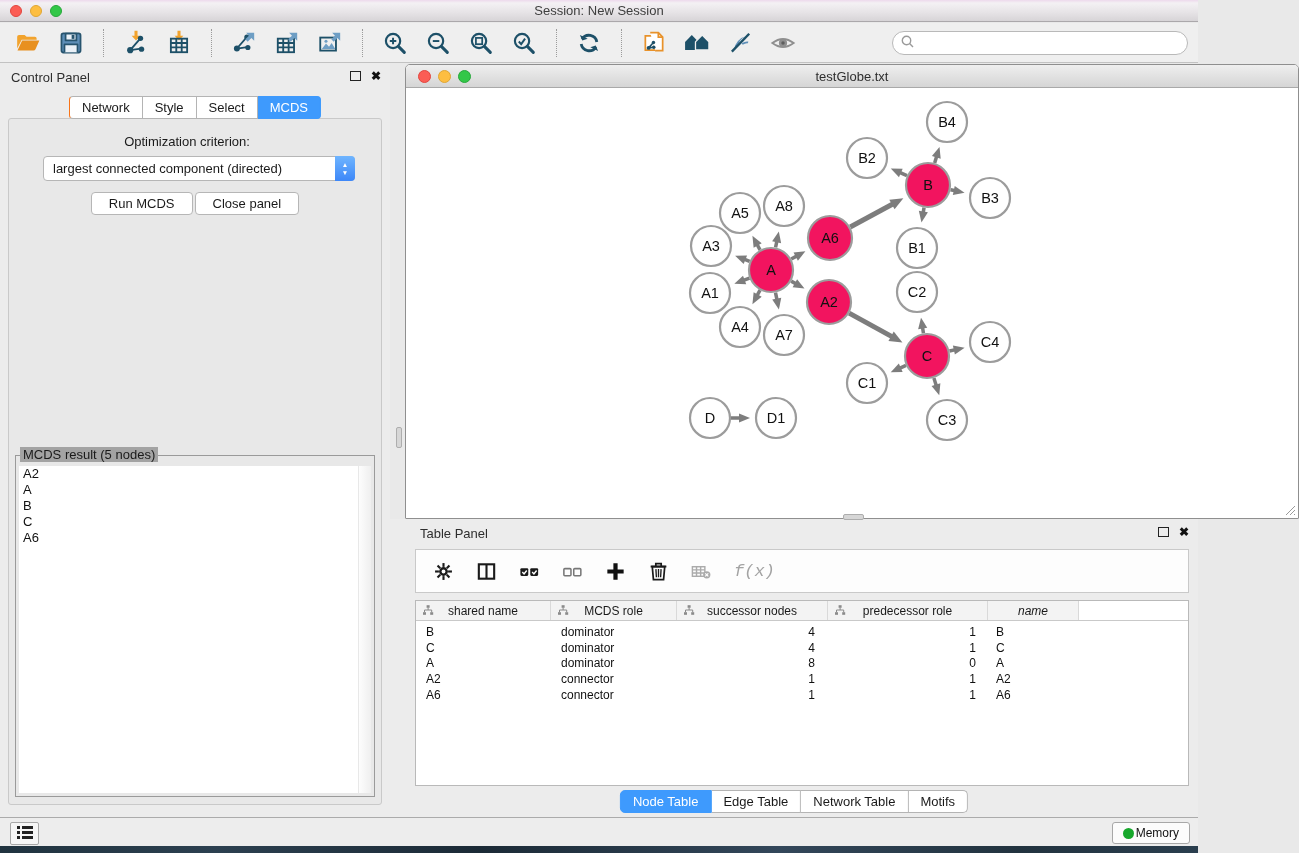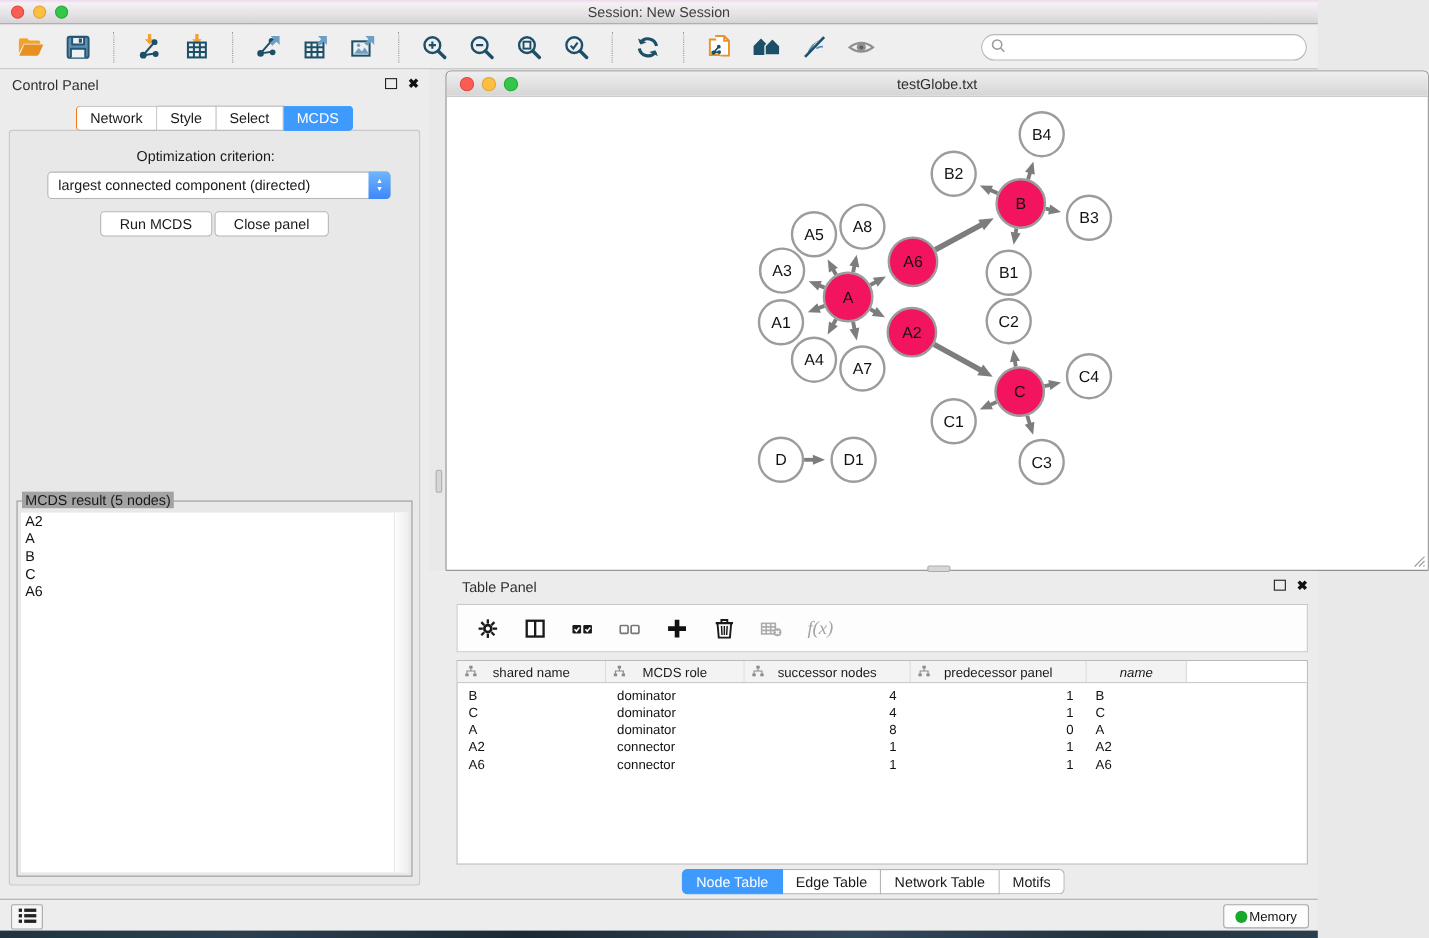--- a/index.html
+++ b/index.html
@@ -67,7 +67,7 @@
 .table-panel .panel-title{left:30px;}
 .tp-toolbar{position:absolute;left:25px;right:9px;top:30px;height:44px;background:#FDFDFD;border:1px solid #C9C9C9;display:flex;align-items:center;padding-left:13px;gap:15px;}
 .ttb-btn{border:none;background:transparent;display:flex;align-items:center;justify-content:center;width:28px;height:30px;font-family:inherit;}
-.ttb-btn.fx{font-family:Liberation Serif, serif;font-style:italic;font-size:17px;color:#A3A3A3;width:auto;padding:0 4px;}
+.ttb-btn.fx{font-family:Liberation Mono, monospace;font-style:italic;font-size:17px;color:#A3A3A3;width:auto;padding:0 4px;}
 .tp-table{position:absolute;left:25px;right:9px;top:81px;height:186px;background:#fff;border:1px solid #B9B9B9;overflow:hidden;}
 .thead{display:flex;height:20px;background:#fff;border-bottom:1px solid #C9C9C9;}
 .th{position:relative;display:flex;align-items:center;justify-content:center;font-size:12px;color:#1A1A1A;background:#F3F3F3;border-right:1px solid #D9D9D9;flex:none;}

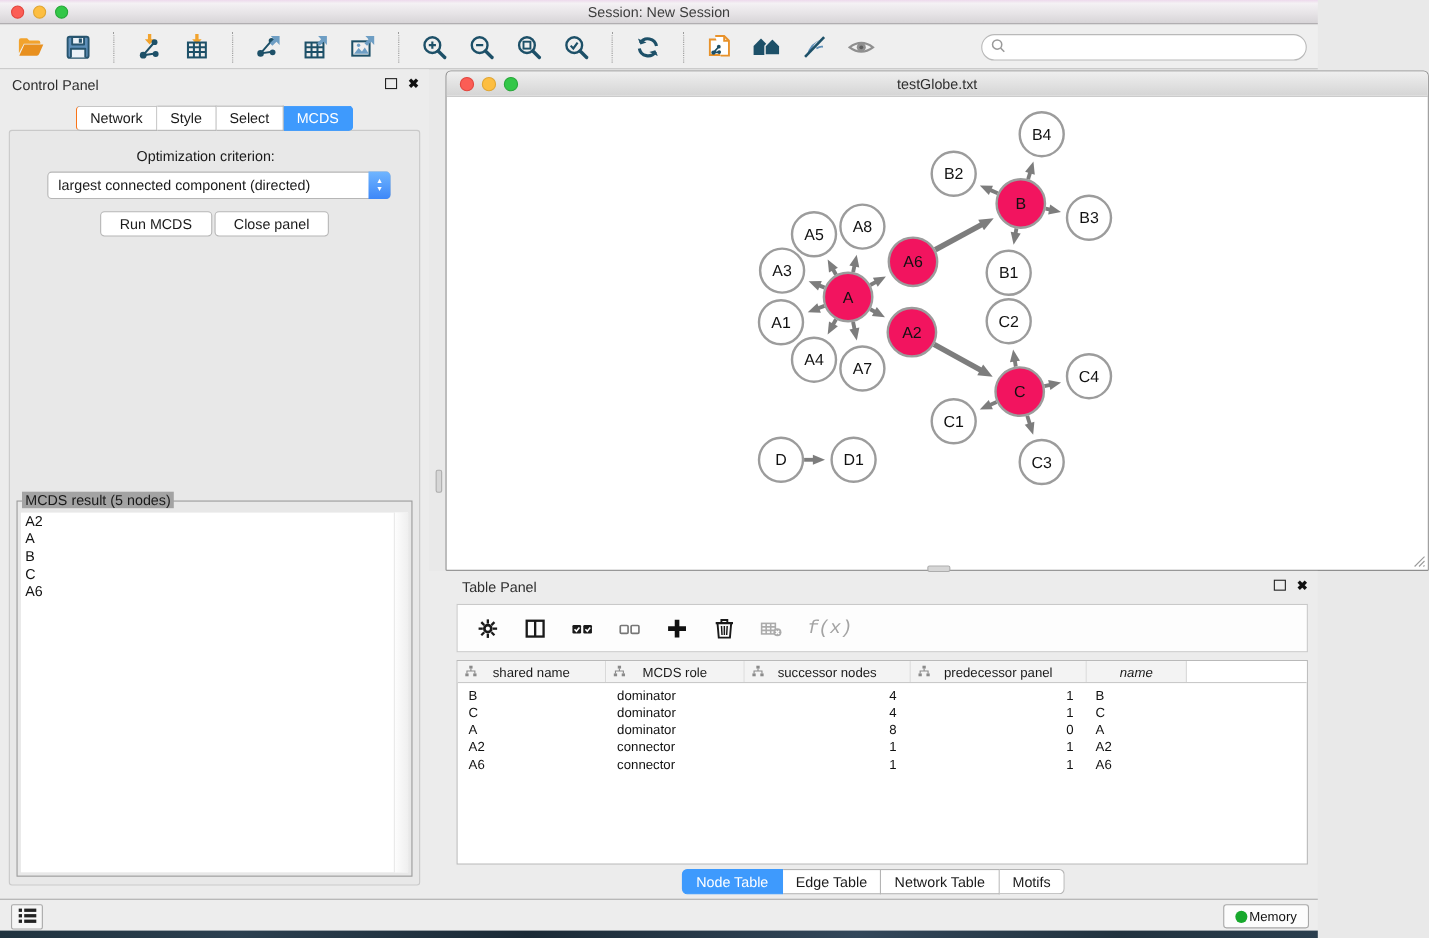--- a/index.html
+++ b/index.html
@@ -516,7 +516,7 @@
                 <rect x="8.2" y="8.2" width="3" height="2.6" fill="#8A8A8A"></rect>
                 <path d="M6.1 3.8 v2.2 M2.5 8.2 V6 h7.2 v2.2" stroke="#8A8A8A" stroke-width="1" fill="none"></path>
               </svg></span>
-            <span>predecessor panel</span>
+            <span>predecessor role</span>
           </div>
           <div class="th" style="width: 91px; font-style: italic;">
             <span>name</span>

